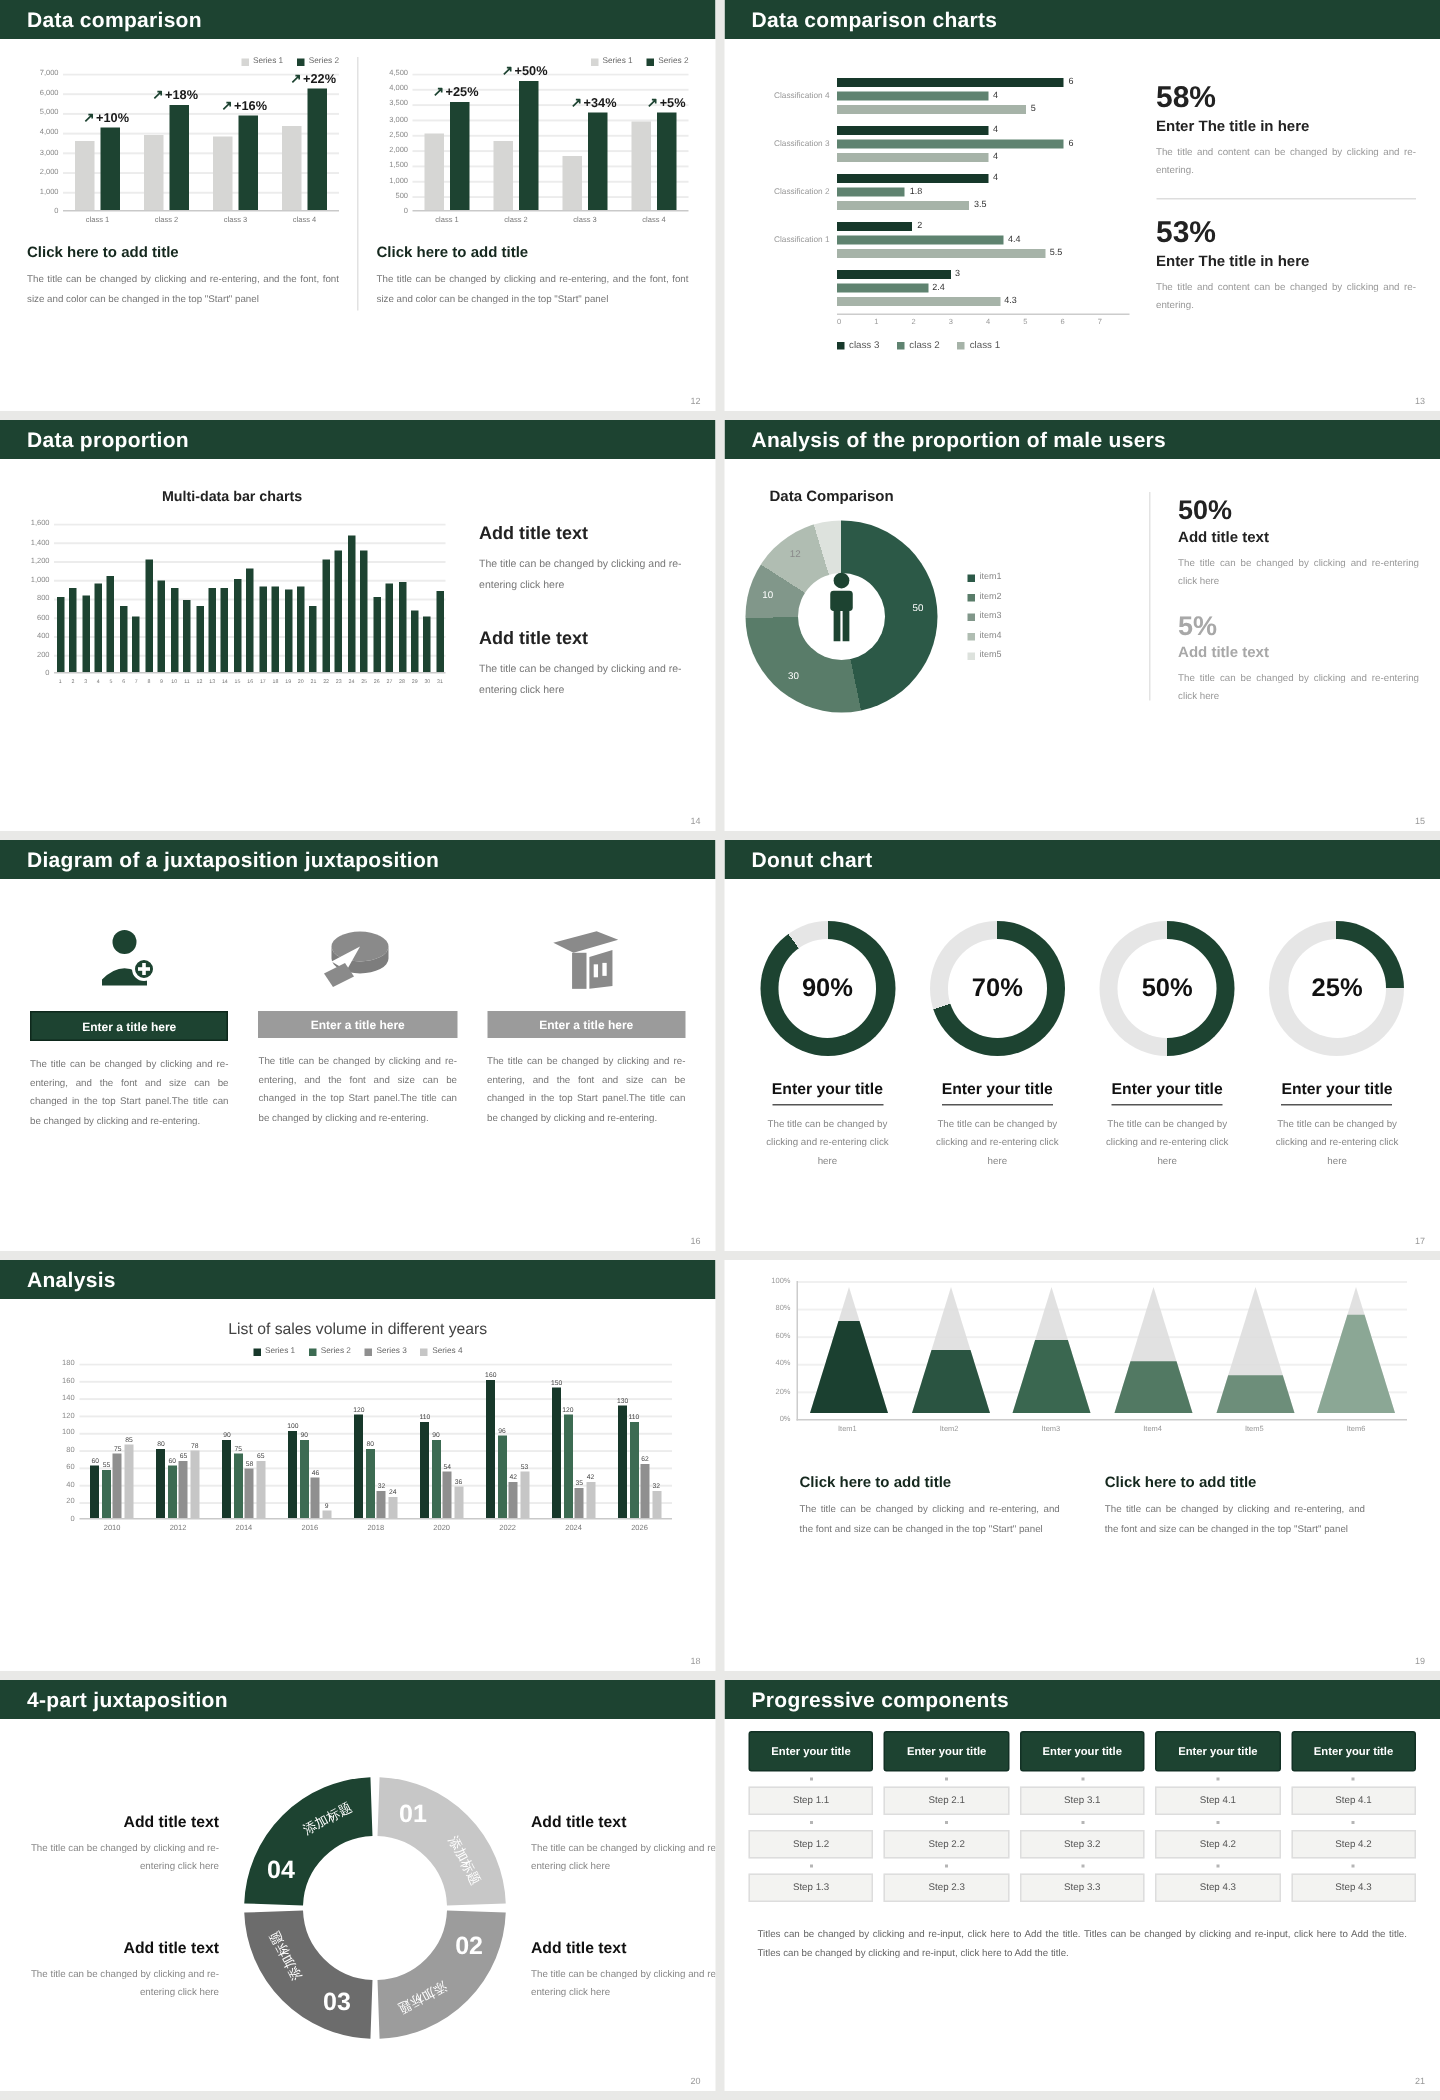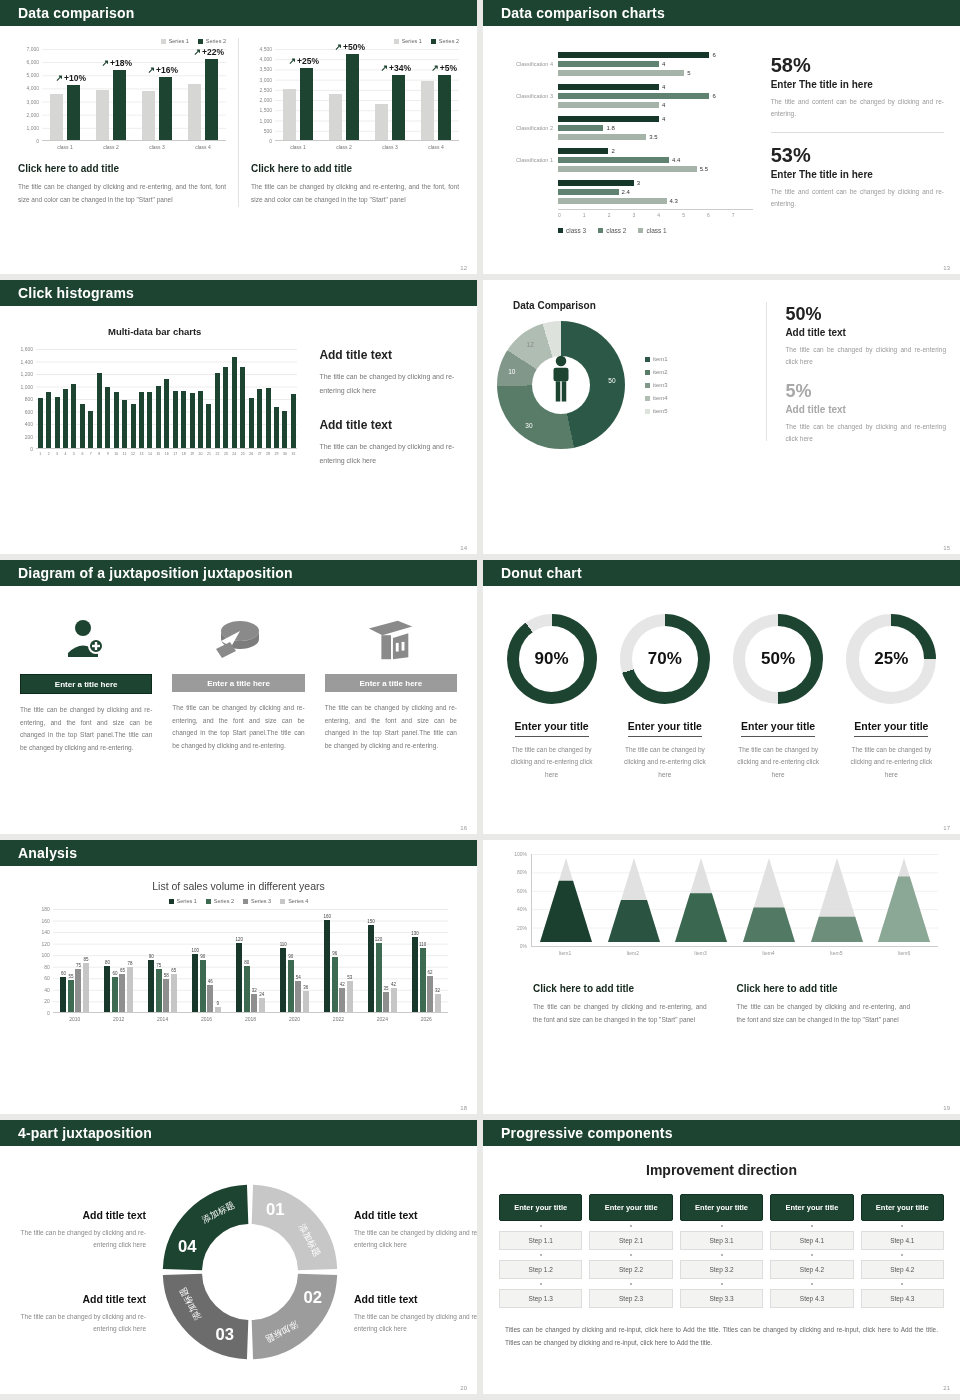--- a/index.html
+++ b/index.html
@@ -403,7 +403,7 @@
 
   <section class="slide">
     <div class="s-head">
-        <span class="s-title">Click histograms</span>
+        <span class="s-title">Data proportion</span>
       </div>
     <div class="s14-body">
       <div class="s14-left">

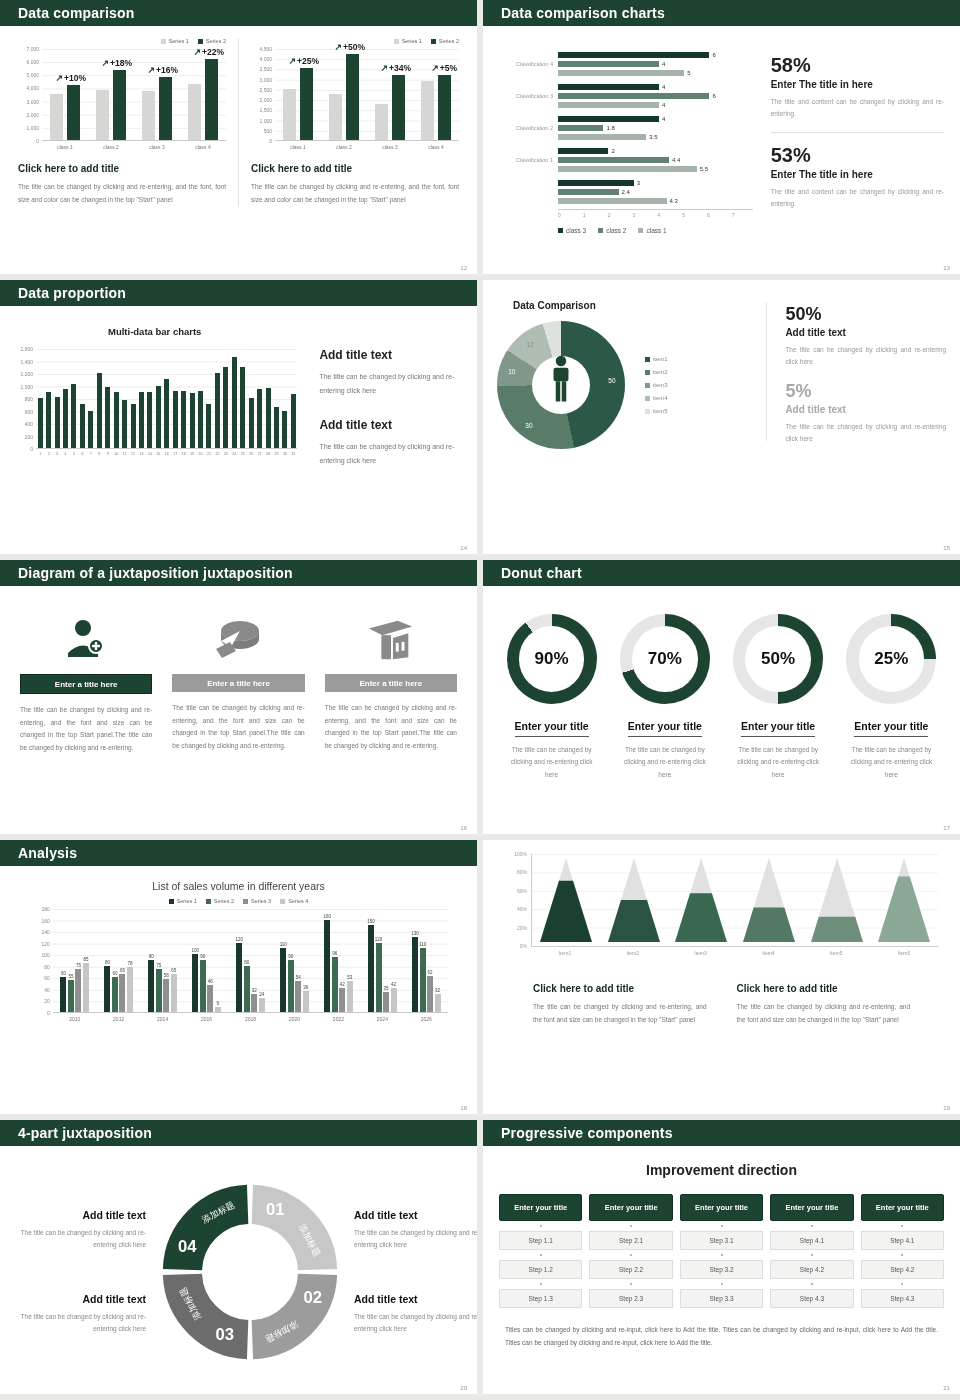--- a/index.html
+++ b/index.html
@@ -569,6 +569,9 @@
   </section>
 
   <section class="slide">
+    <div class="s-head">
+        <span class="s-title">Analysis of the proportion of male users</span>
+      </div>
     <div class="s15-body">
       <div class="s15-left">
         <div class="s15-title">Data Comparison</div>

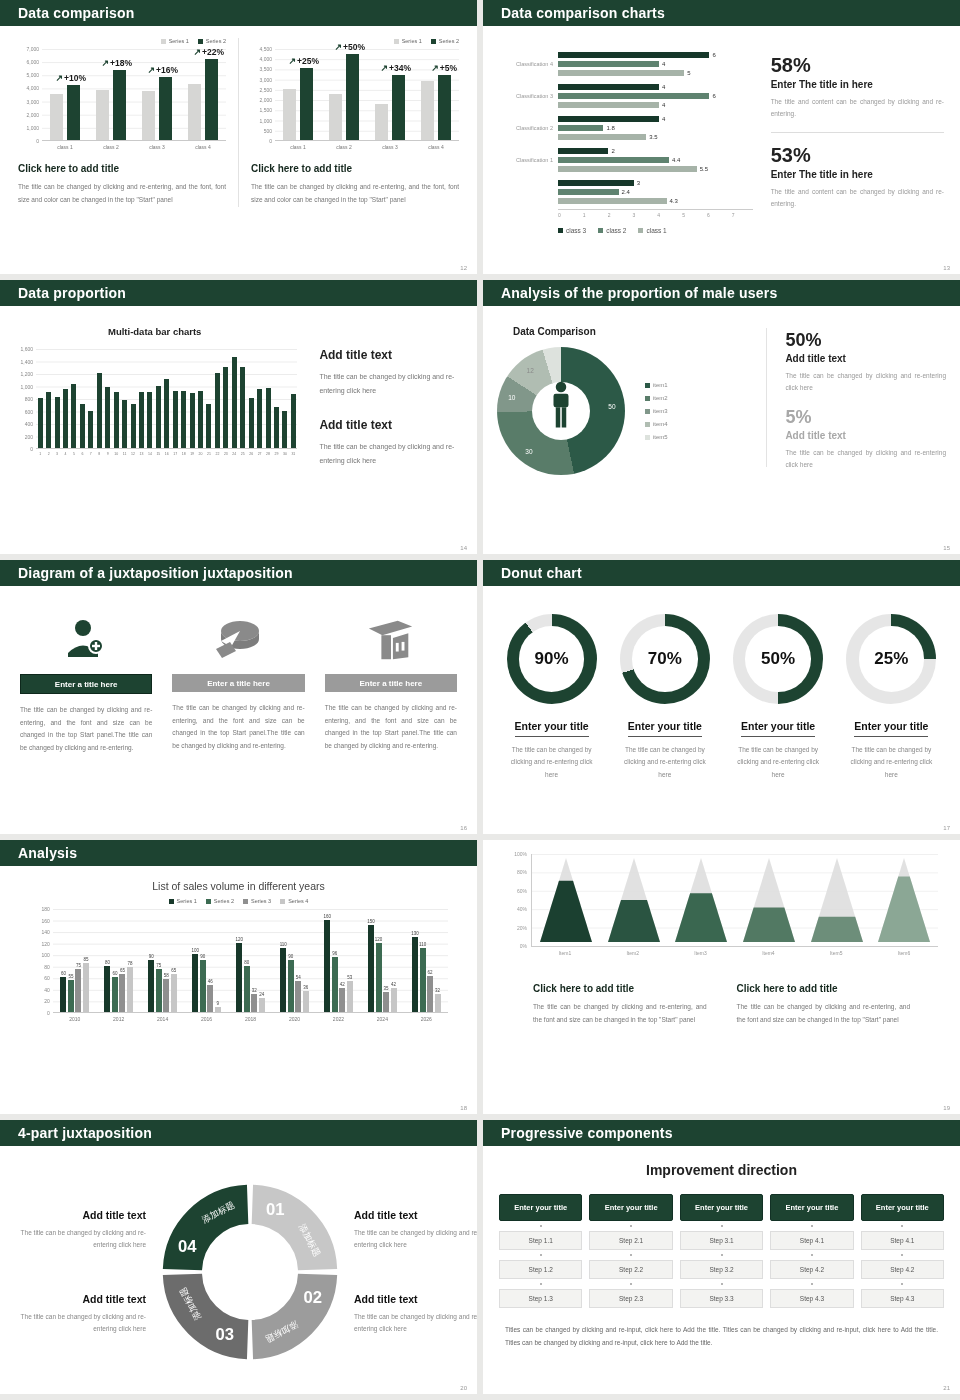--- a/index.html
+++ b/index.html
@@ -1013,7 +1013,6 @@
         <span class="s-title">Progressive components</span>
       </div>
     <div class="s21-body">
-      <div class="s21-h1">Improvement direction</div>
       <div class="s21-grid">
         <div class="s21-col">
           <div class="s21-btn">Enter your title</div>

